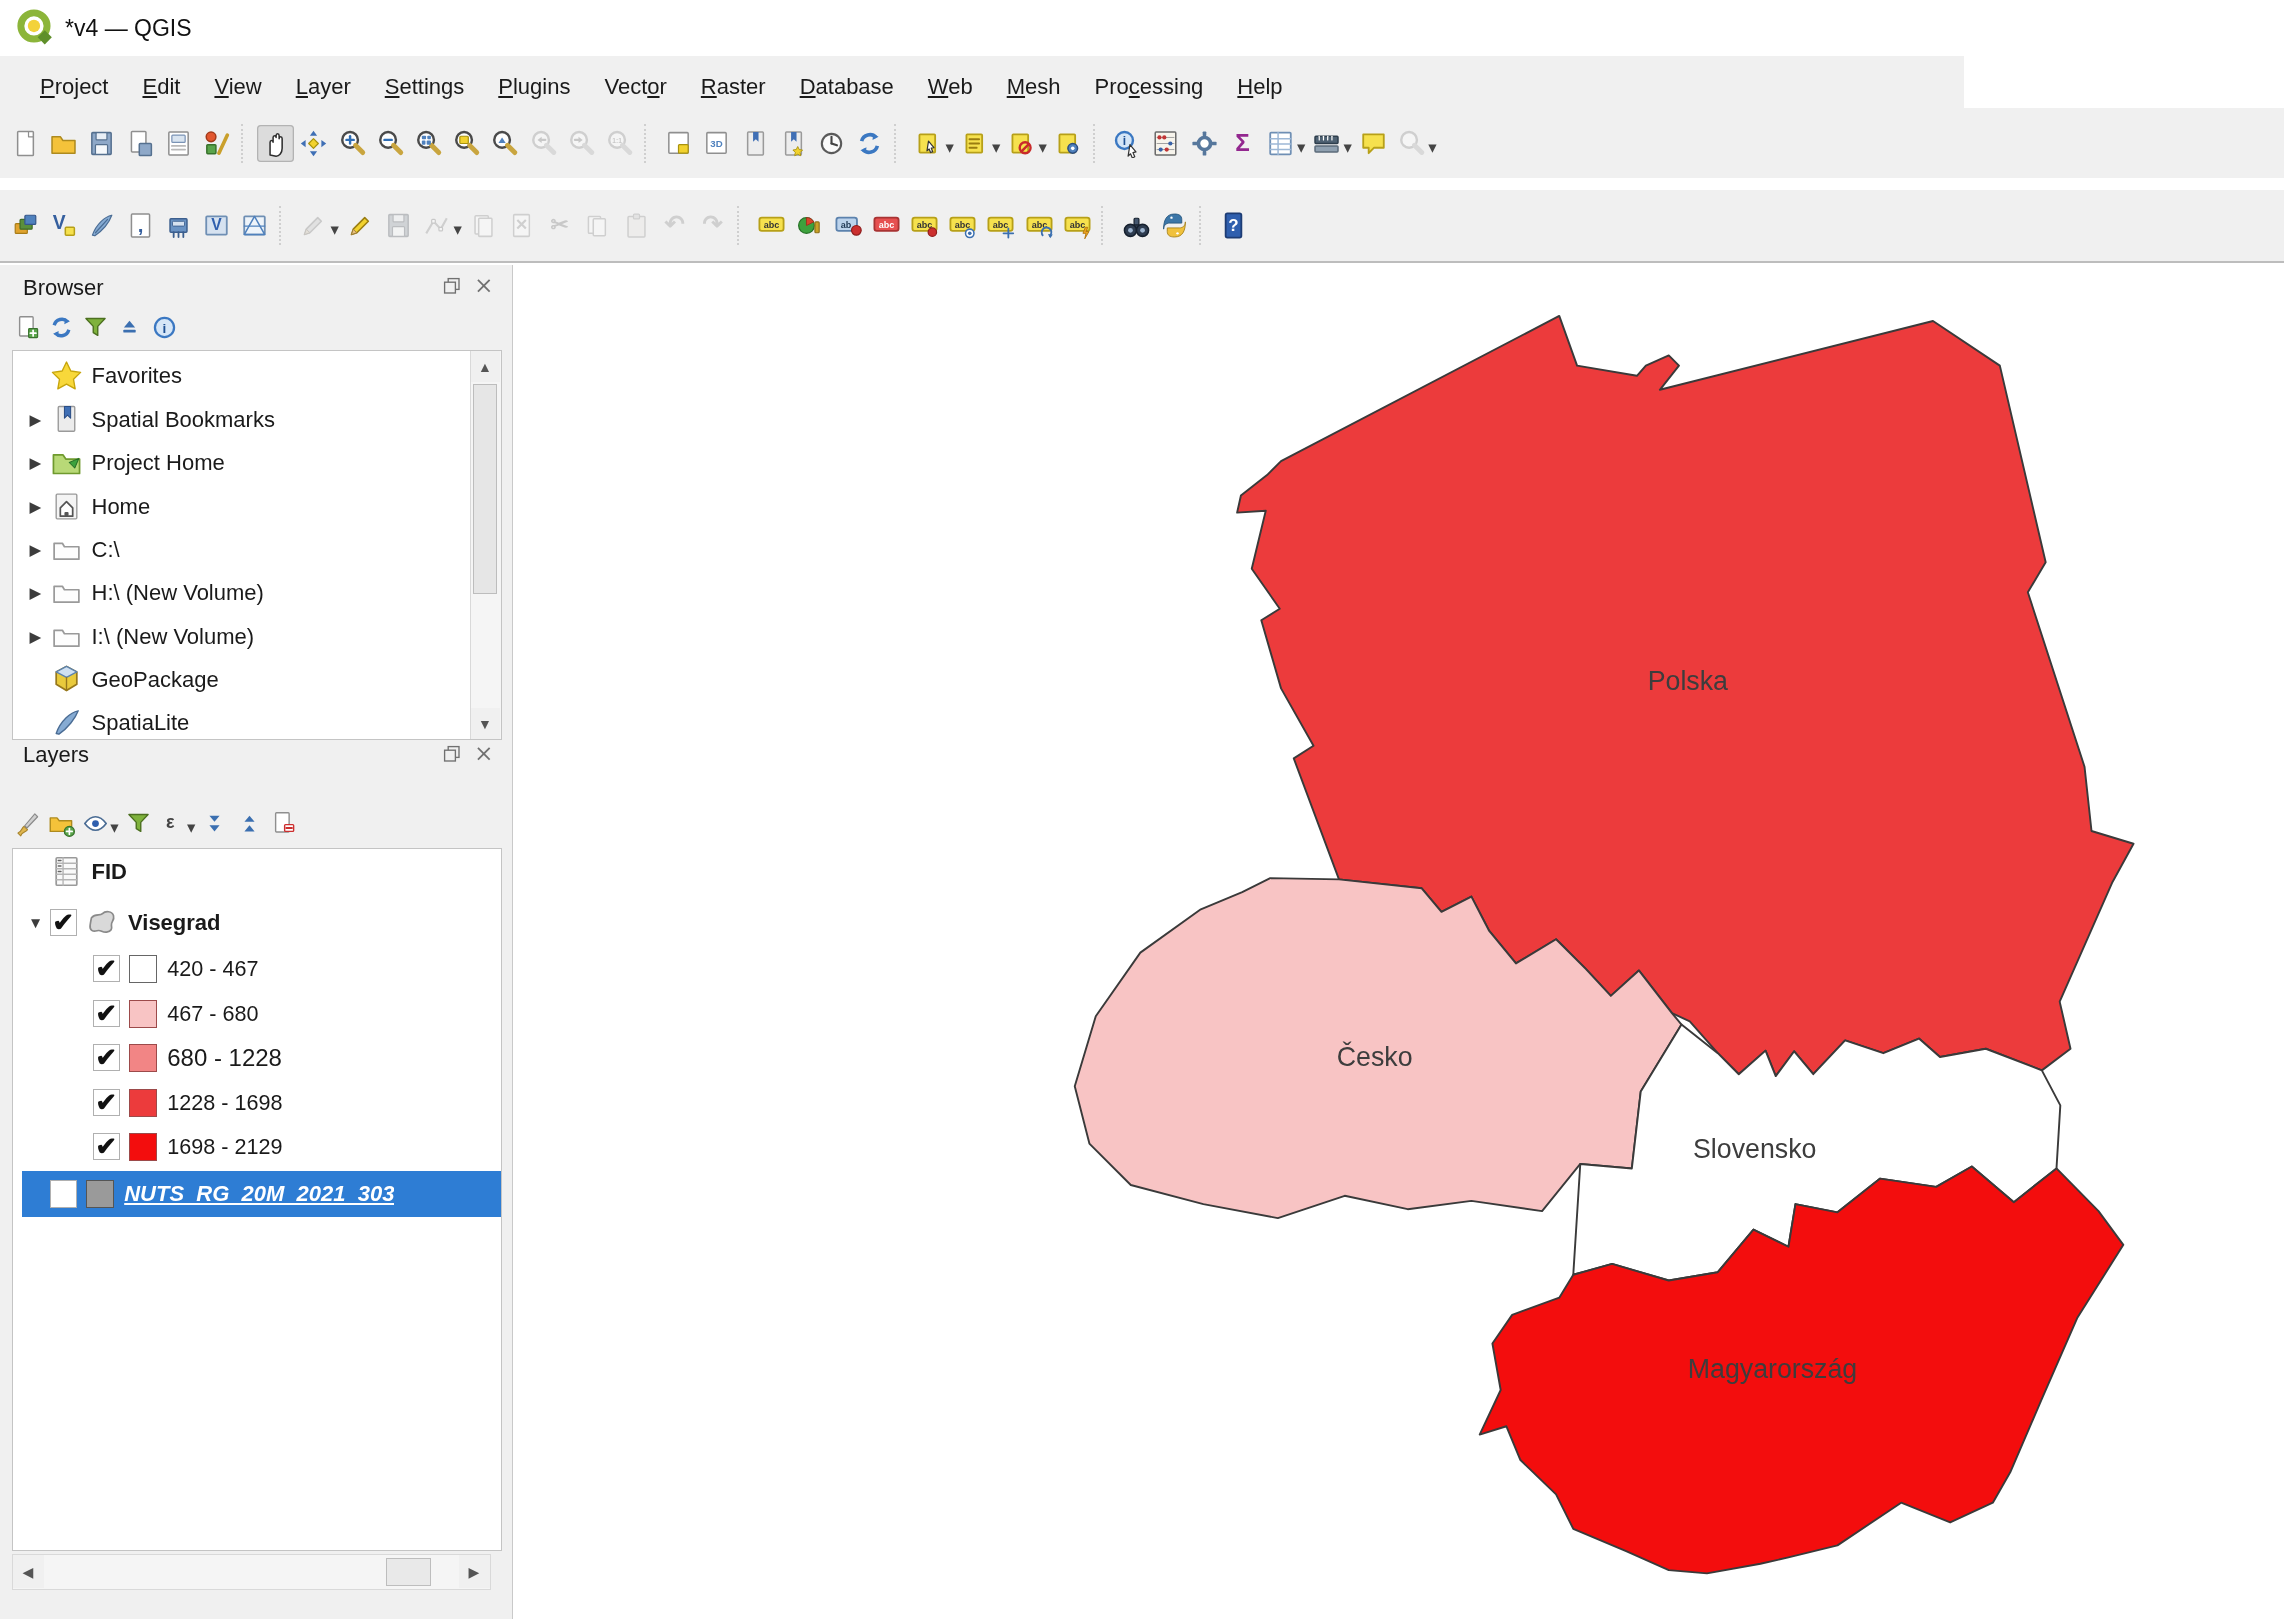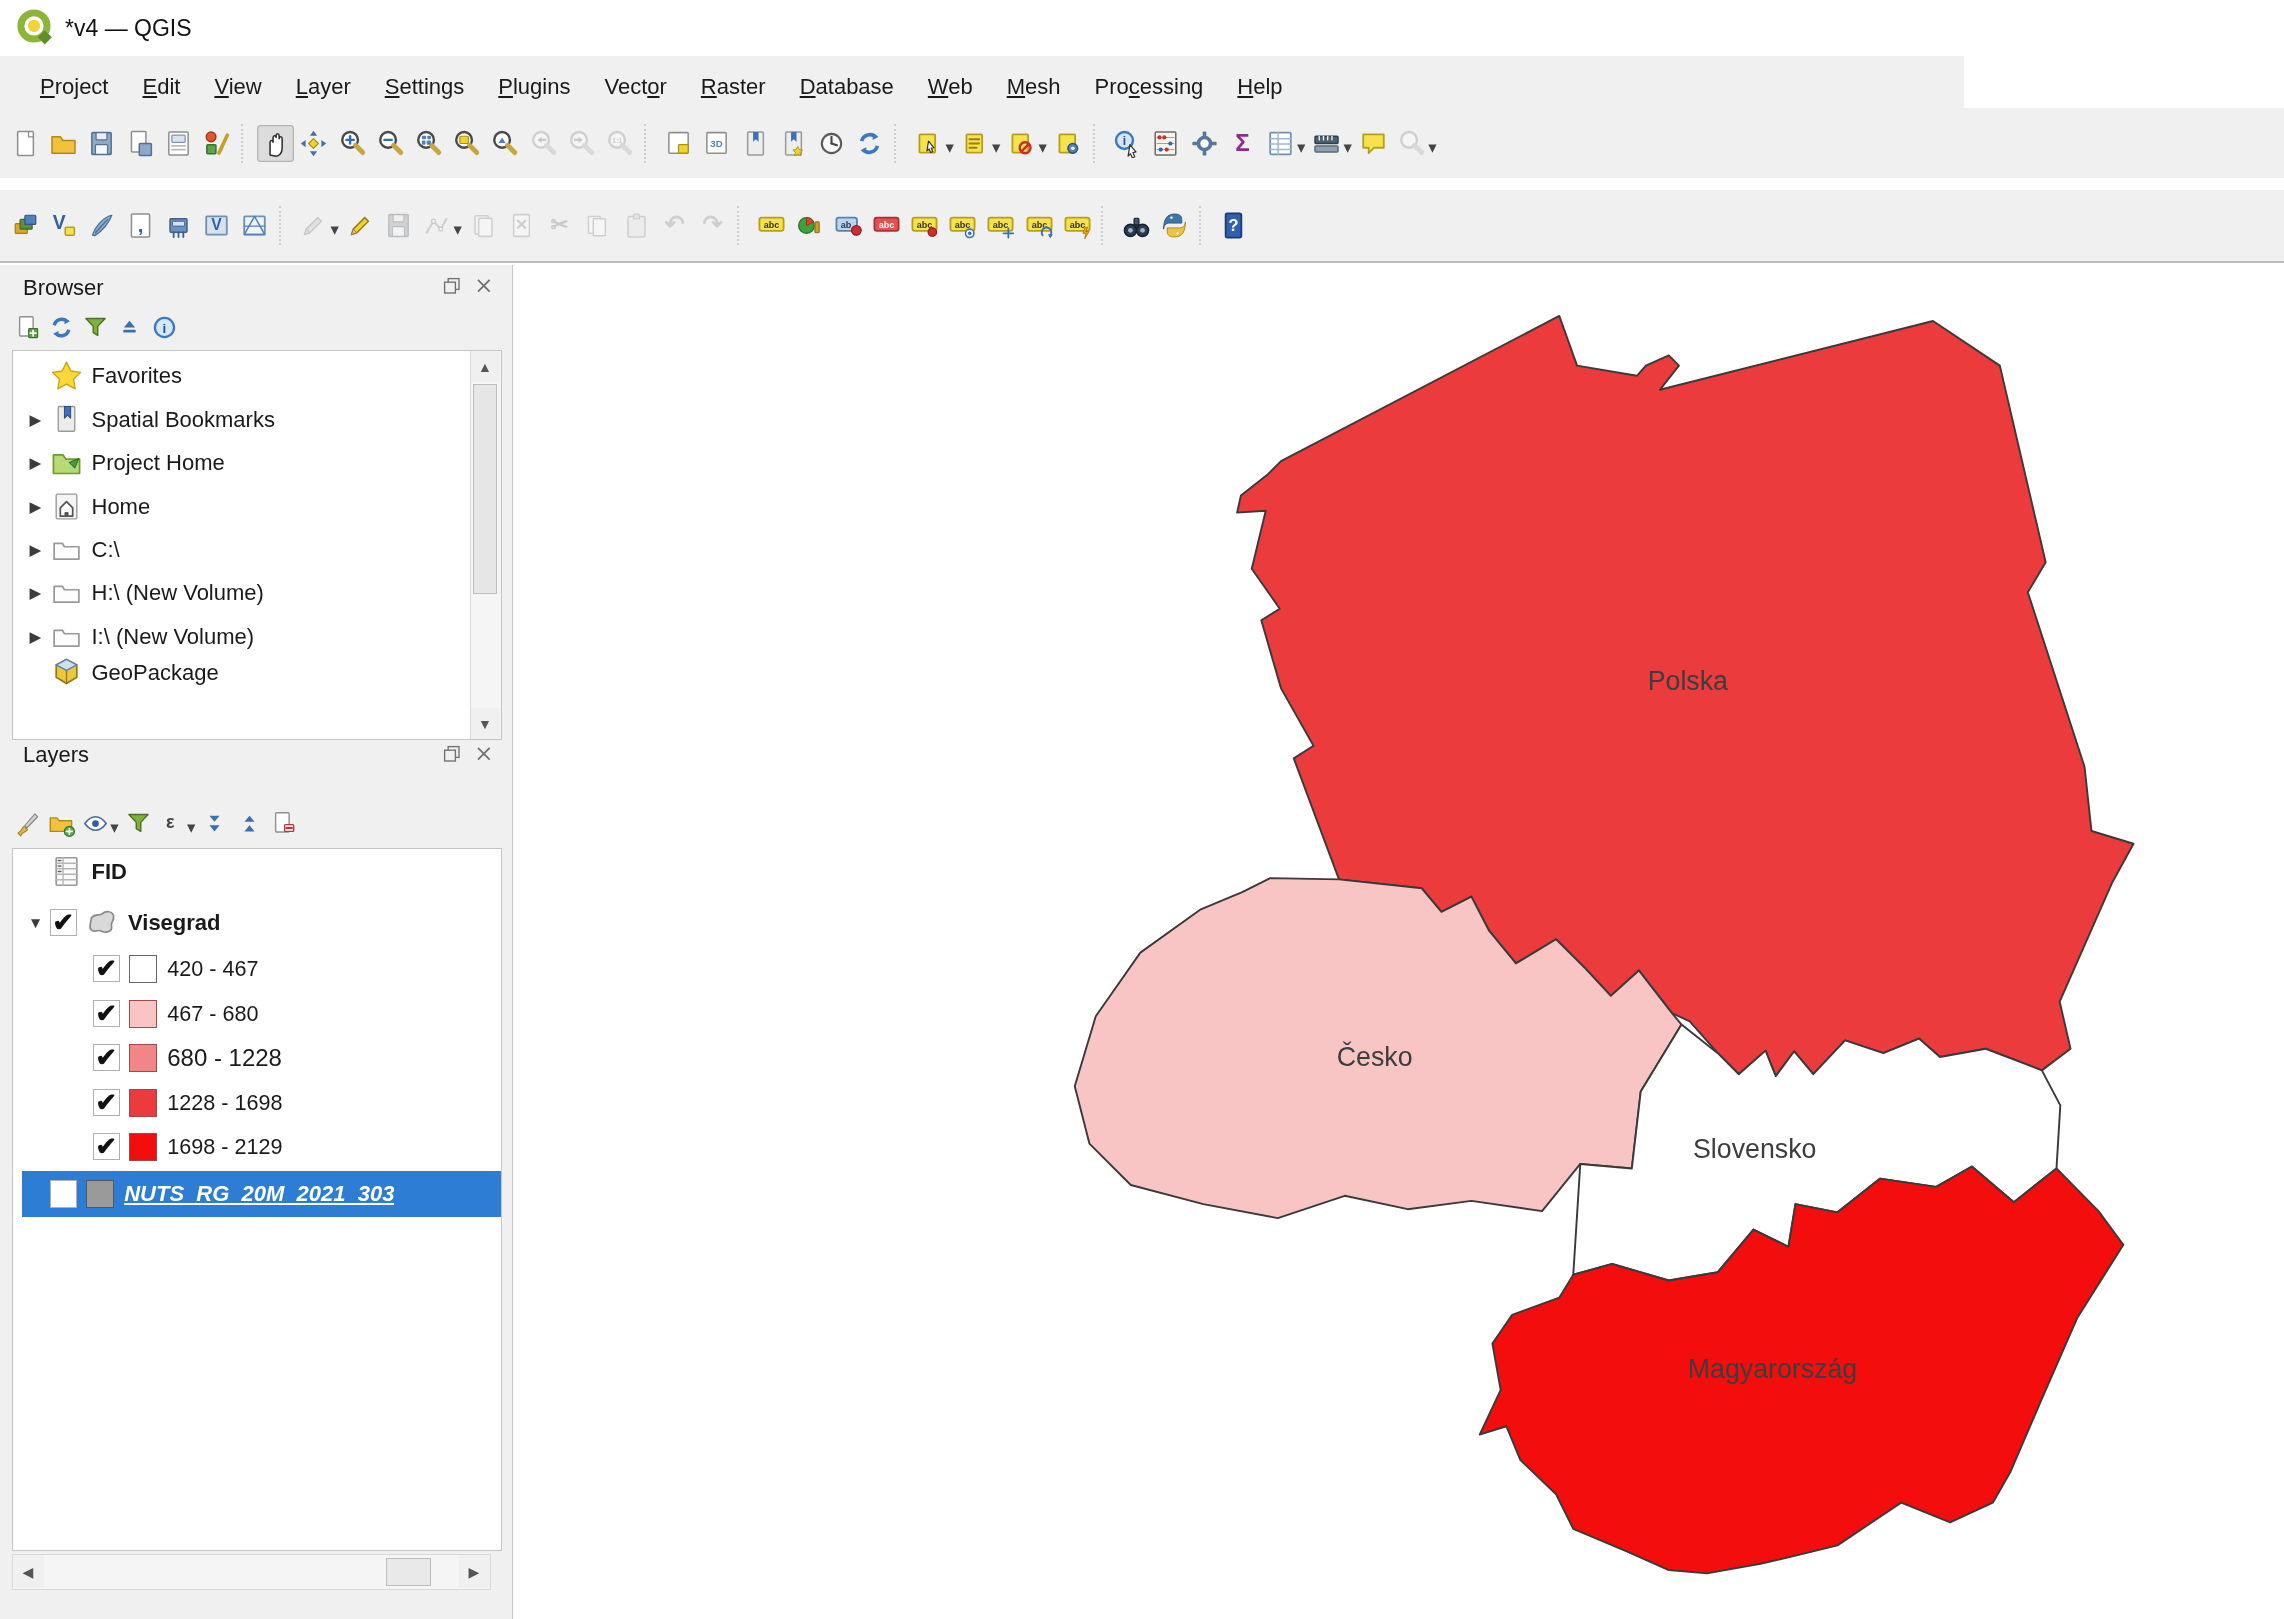--- a/index.html
+++ b/index.html
@@ -649,7 +649,7 @@
             </svg></span>
           <span class="tlabel">I:\ (New Volume)</span>
         </div>
-        <div class="trow" style="top: 300px;">
+        <div class="trow" style="top: 307px;">
           <span class="texp"></span>
           <span class="ticon"><svg viewBox="0 0 48 48" width="33" height="33">
               <path d="M24 5l15 8v18l-15 9-15-9V13z" fill="#e9ca3c" stroke="#97781c" stroke-width="2.5" stroke-linejoin="round"></path>

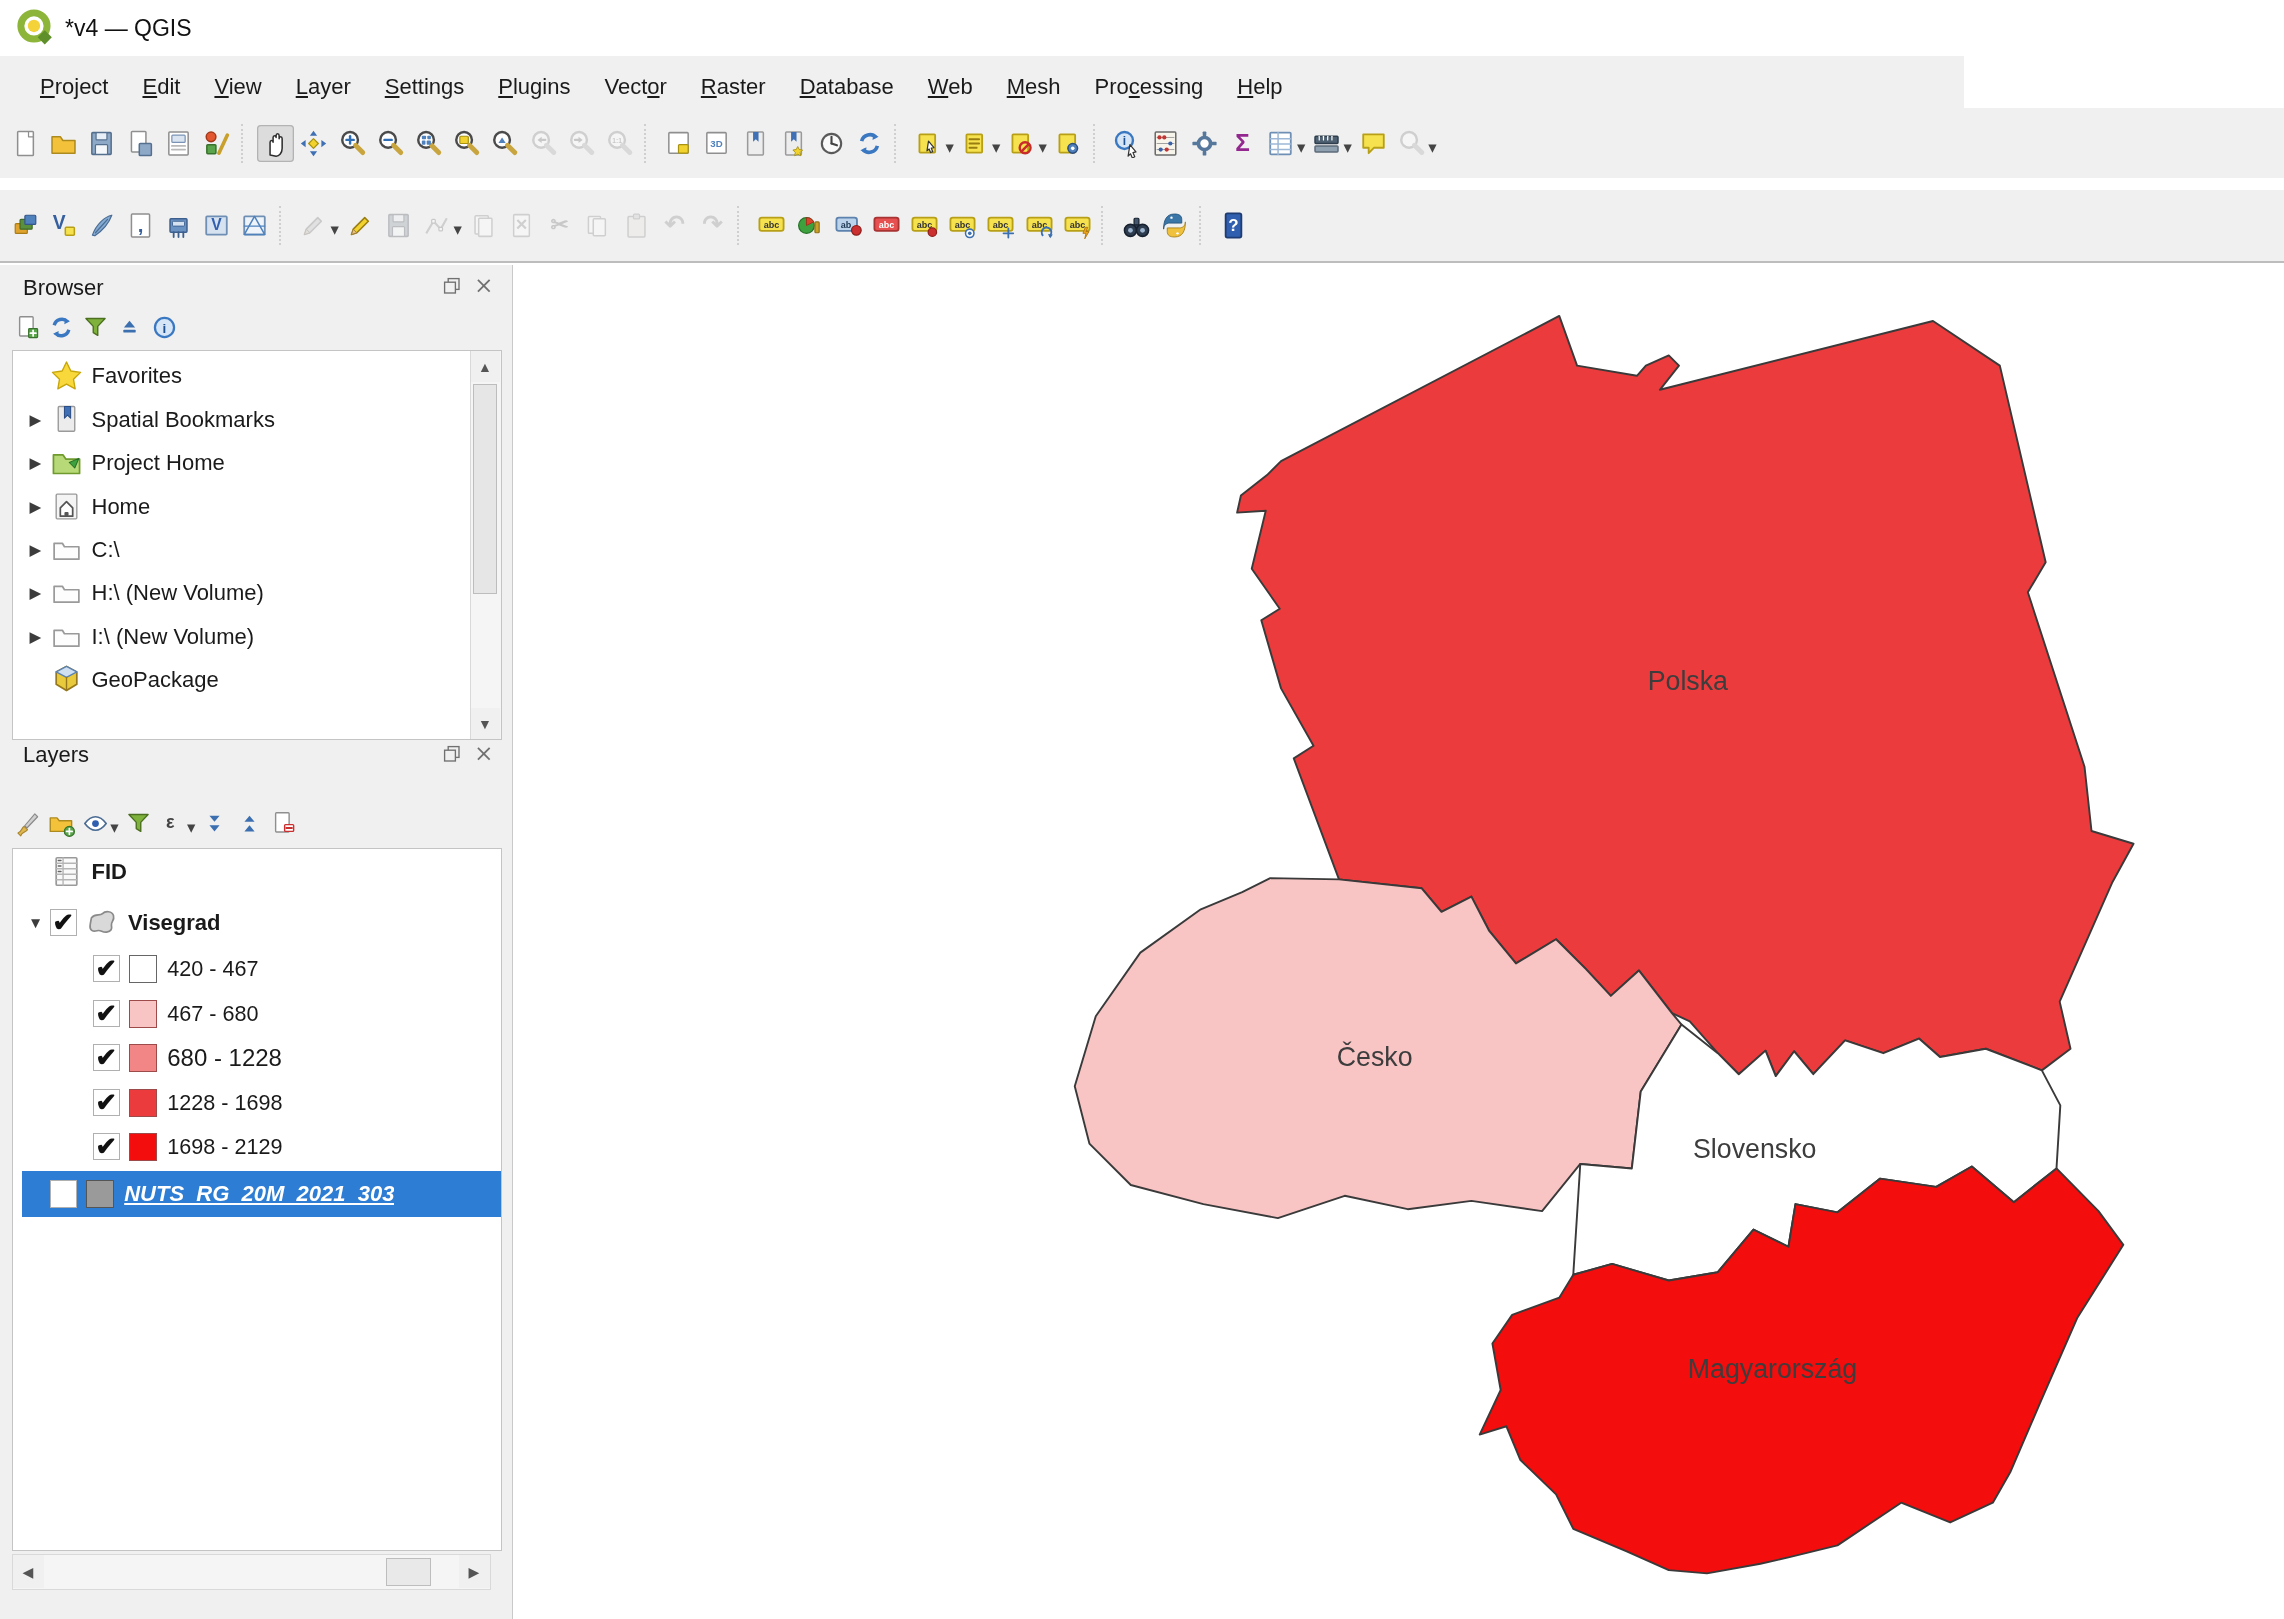--- a/index.html
+++ b/index.html
@@ -658,6 +658,13 @@
             </svg></span>
           <span class="tlabel">GeoPackage</span>
         </div>
+        <div class="trow" style="top: 350px;">
+          <span class="texp"></span>
+          <span class="ticon"><svg viewBox="0 0 48 48" width="33" height="33">
+              <path d="M9 40C15 22 30 9 41 7c-4 11-15 25-28 34z" fill="#86abd3" stroke="#4a6c94" stroke-width="2" stroke-linejoin="round"></path>
+            </svg></span>
+          <span class="tlabel">SpatiaLite</span>
+        </div>
       </div>
 
     <div id="splitter" style="top:475px"></div>

